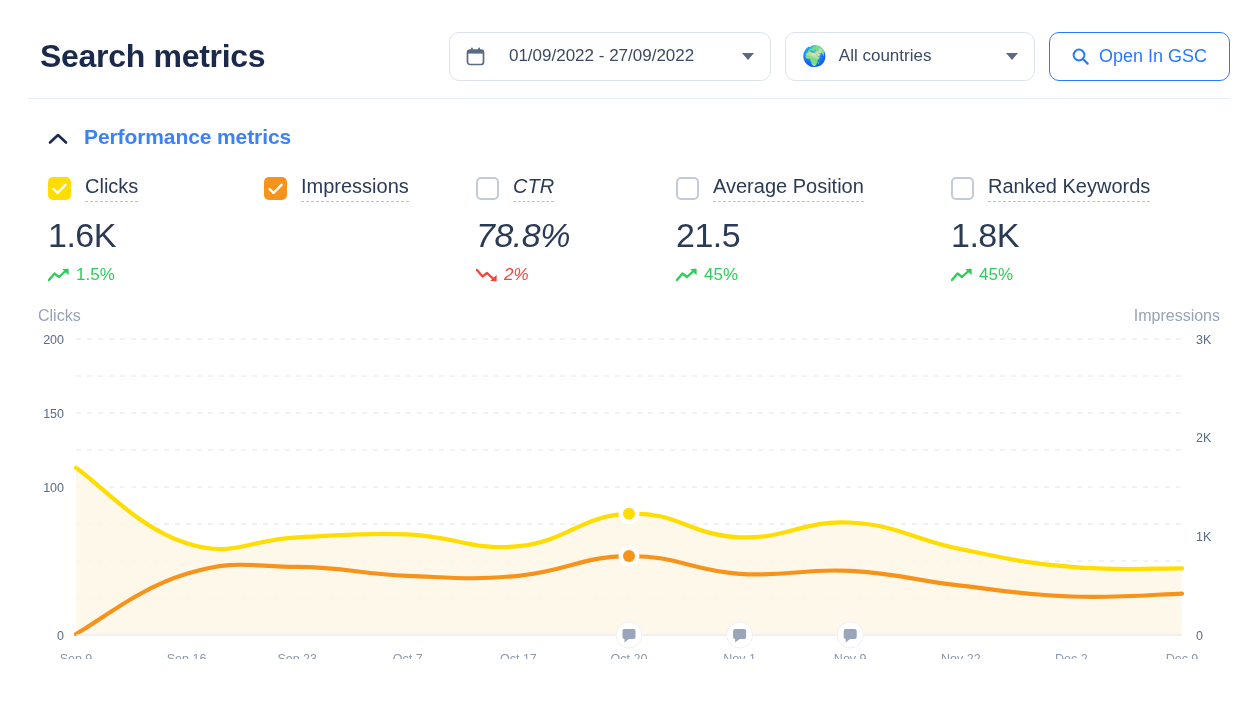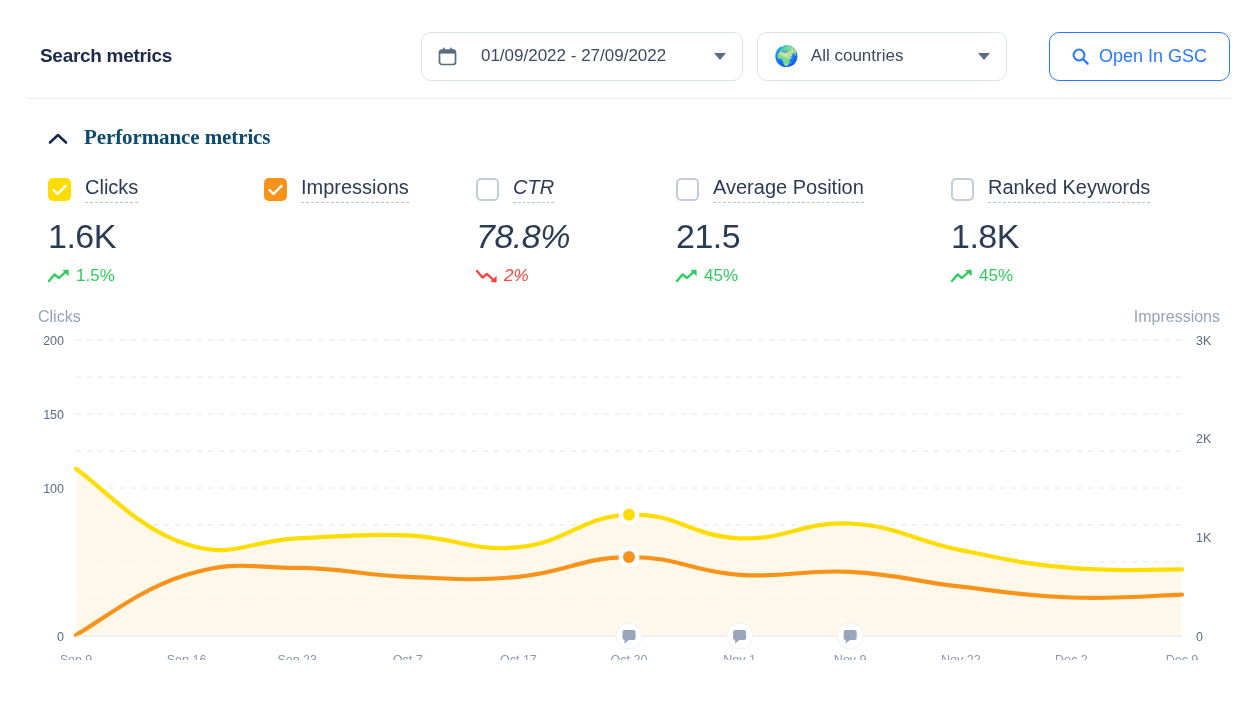--- a/index.html
+++ b/index.html
@@ -24,7 +24,7 @@
     height: 90px;
   }
   .page-title {
-    font-size: 19px; font-weight: bold;
+    font-size: 32px; font-weight: bold;
     color: #1b2a4b; letter-spacing: -0.3px;
     white-space: nowrap;
   }

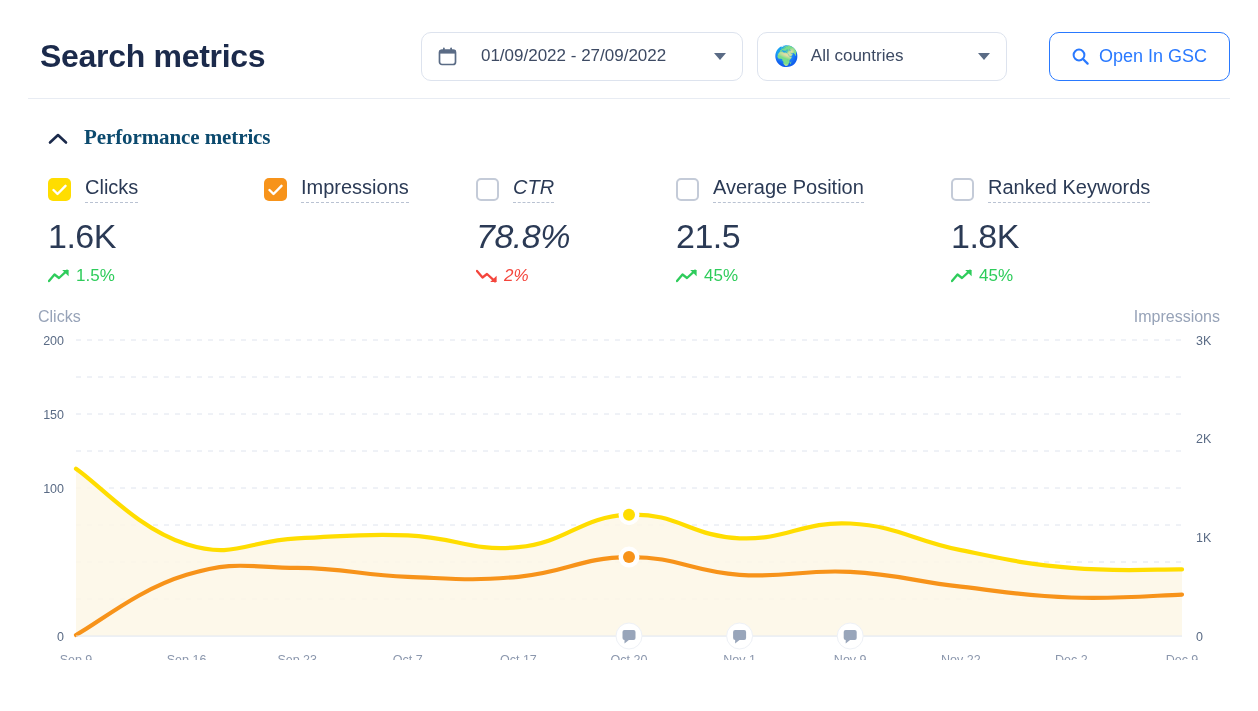--- a/index.html
+++ b/index.html
@@ -62,7 +62,7 @@
     border: 1.6px solid #2979ff; border-radius: 10px;
     background: #fff; color: #2979ff;
     font-size: 18px; font-weight: 500;
-    cursor: pointer; white-space: nowrap; margin-left: 28px;
+    cursor: pointer; white-space: nowrap;
   }
   .btn-gsc svg { display: block; }
 

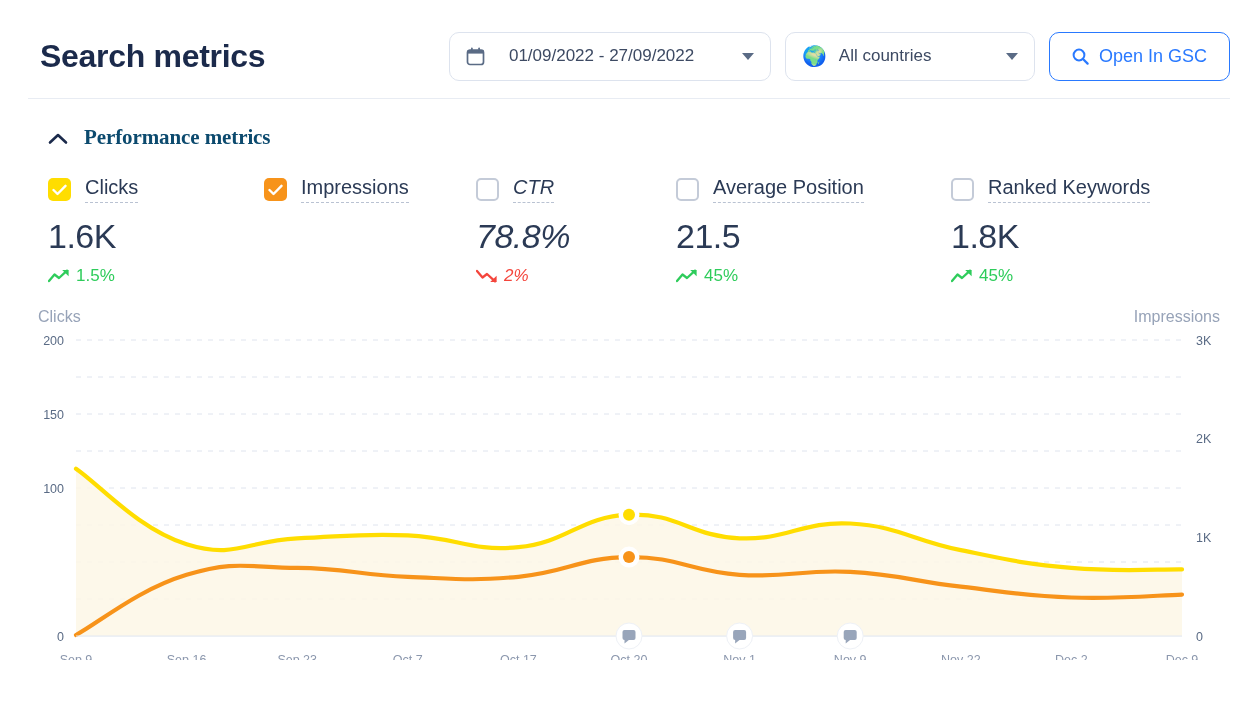--- a/index.html
+++ b/index.html
@@ -78,9 +78,8 @@
   }
   .chev { width: 20px; height: 13px; cursor: pointer; }
   .section-title {
-    font-size: 21px; font-weight: bold; color: #0c4a6e;
+    font-size: 21px; font-weight: bold; color: #3b82f6;
     letter-spacing: -0.1px;
-    font-family: Liberation Serif, serif;
   }
 
   

